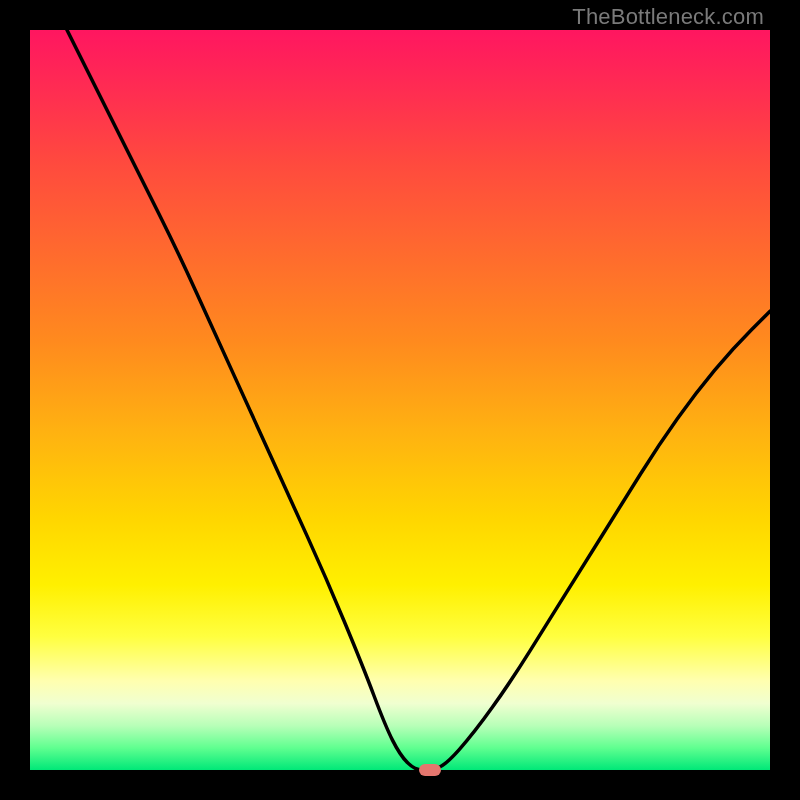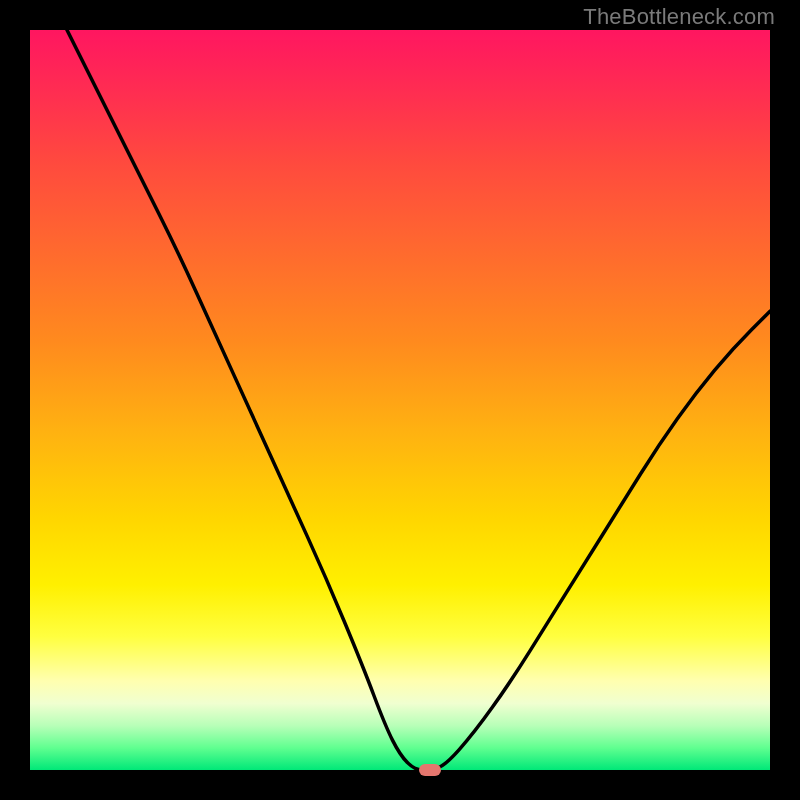--- a/index.html
+++ b/index.html
@@ -45,7 +45,7 @@
   .watermark {
     position: absolute;
     top: 4px;
-    right: 25px;
+    right: 36px;
     color: #7a7a7a;
     font-size: 22px;
     font-weight: 500;

